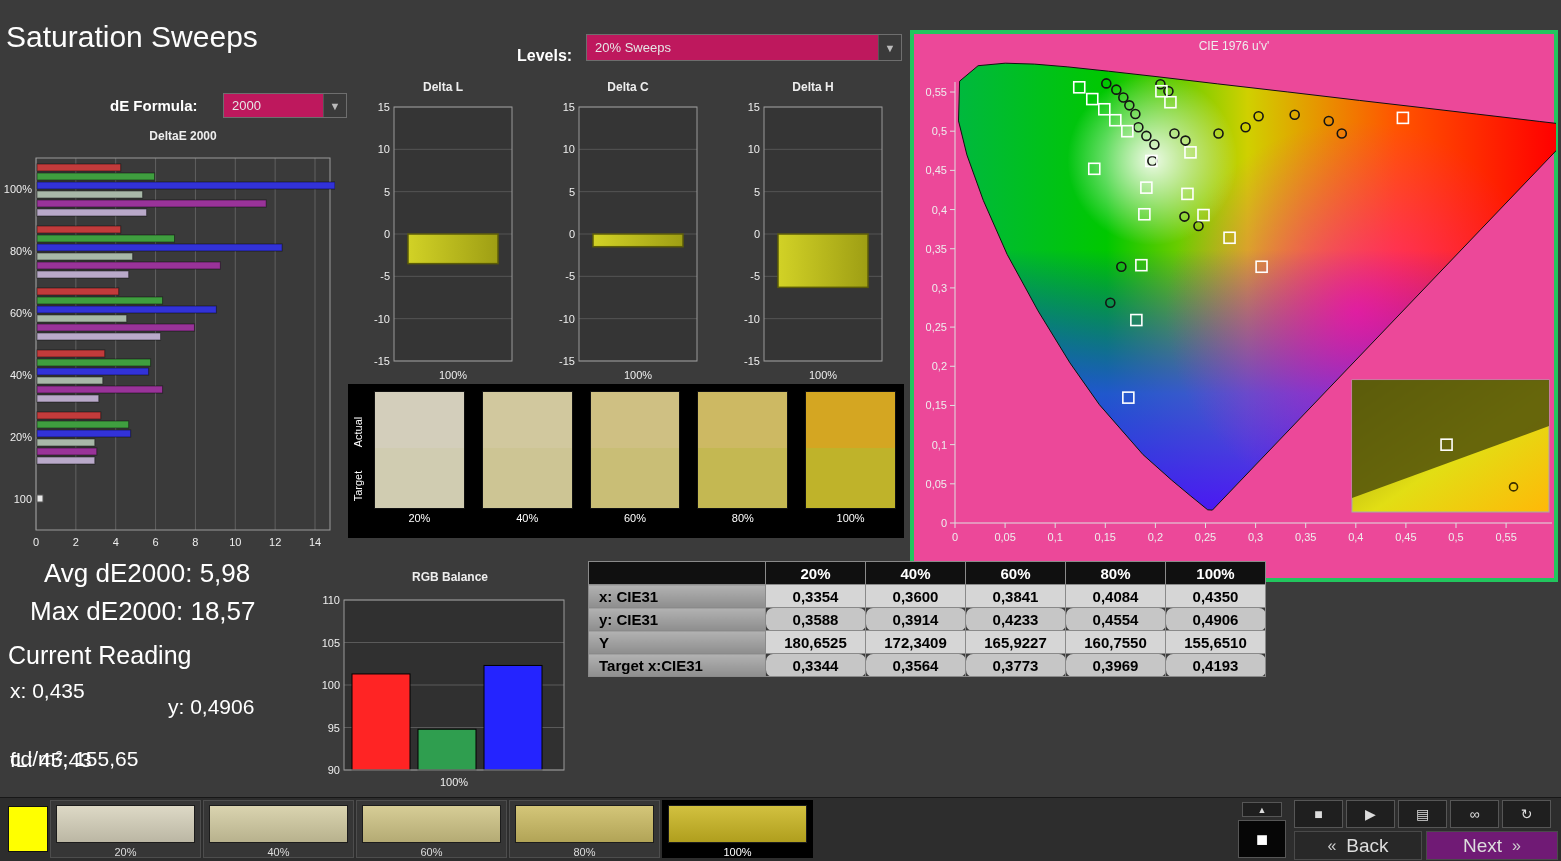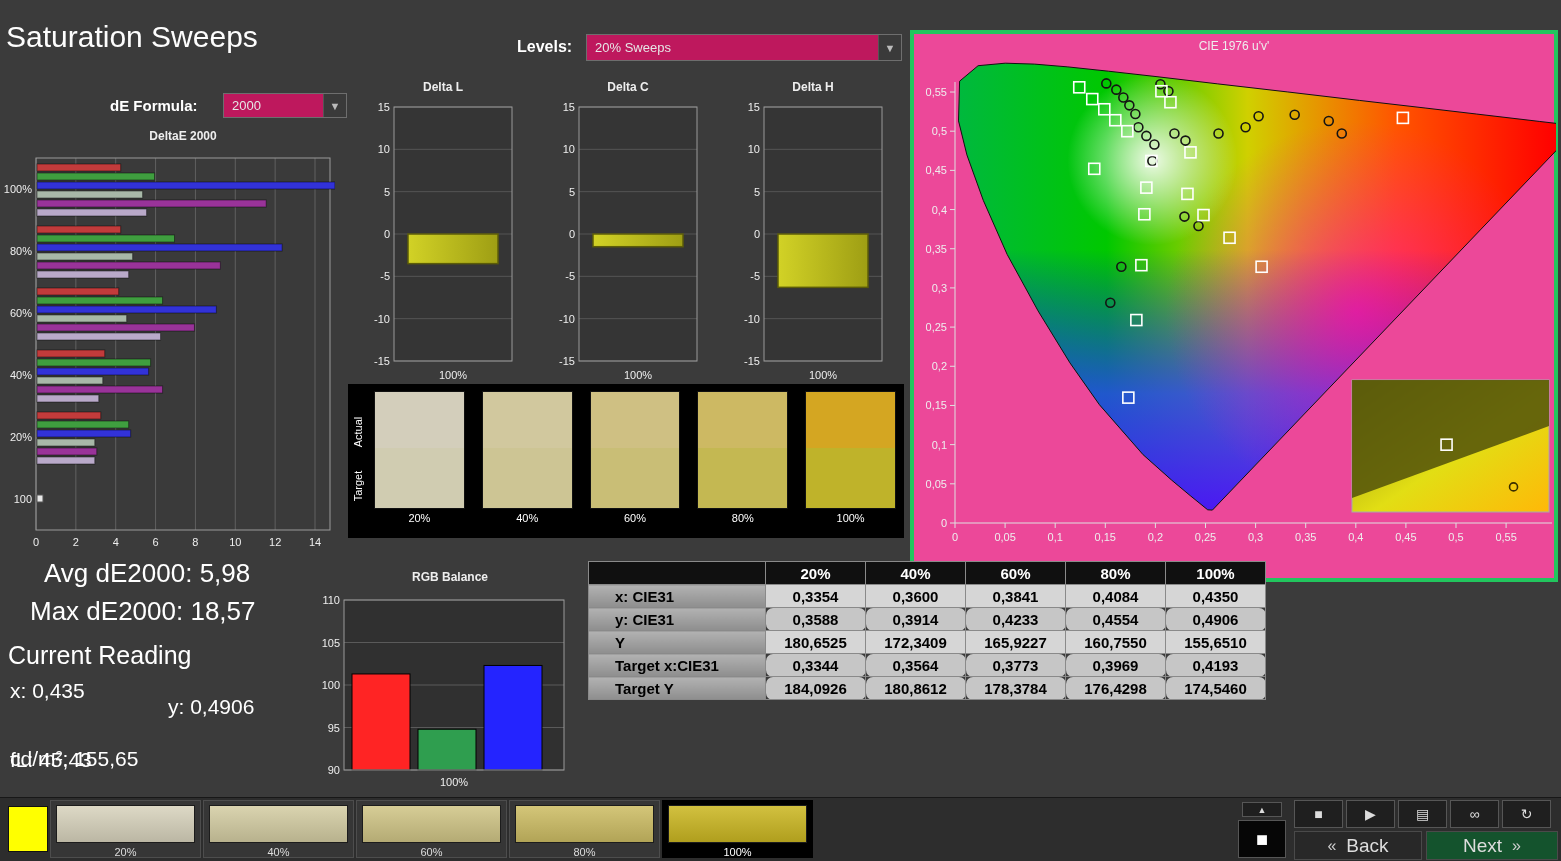--- a/index.html
+++ b/index.html
@@ -8,7 +8,7 @@
   .abs{position:absolute;}
   #page-title{left:6px;top:20px;font-size:30px;color:#fdfdfd;}
   .ctl-label{font-weight:bold;color:#fff;}
-  #levels-label{left:517px;top:38px;font-size:16px;}
+  #levels-label{left:517px;top:47px;font-size:16px;}
   #deformula-label{left:110px;top:97px;font-size:15px;}
   .dropdown{background:#be185d;border:1px solid #6e6e6e;box-sizing:border-box;
             display:flex;align-items:center;color:#e6e6e6;font-size:13px;}

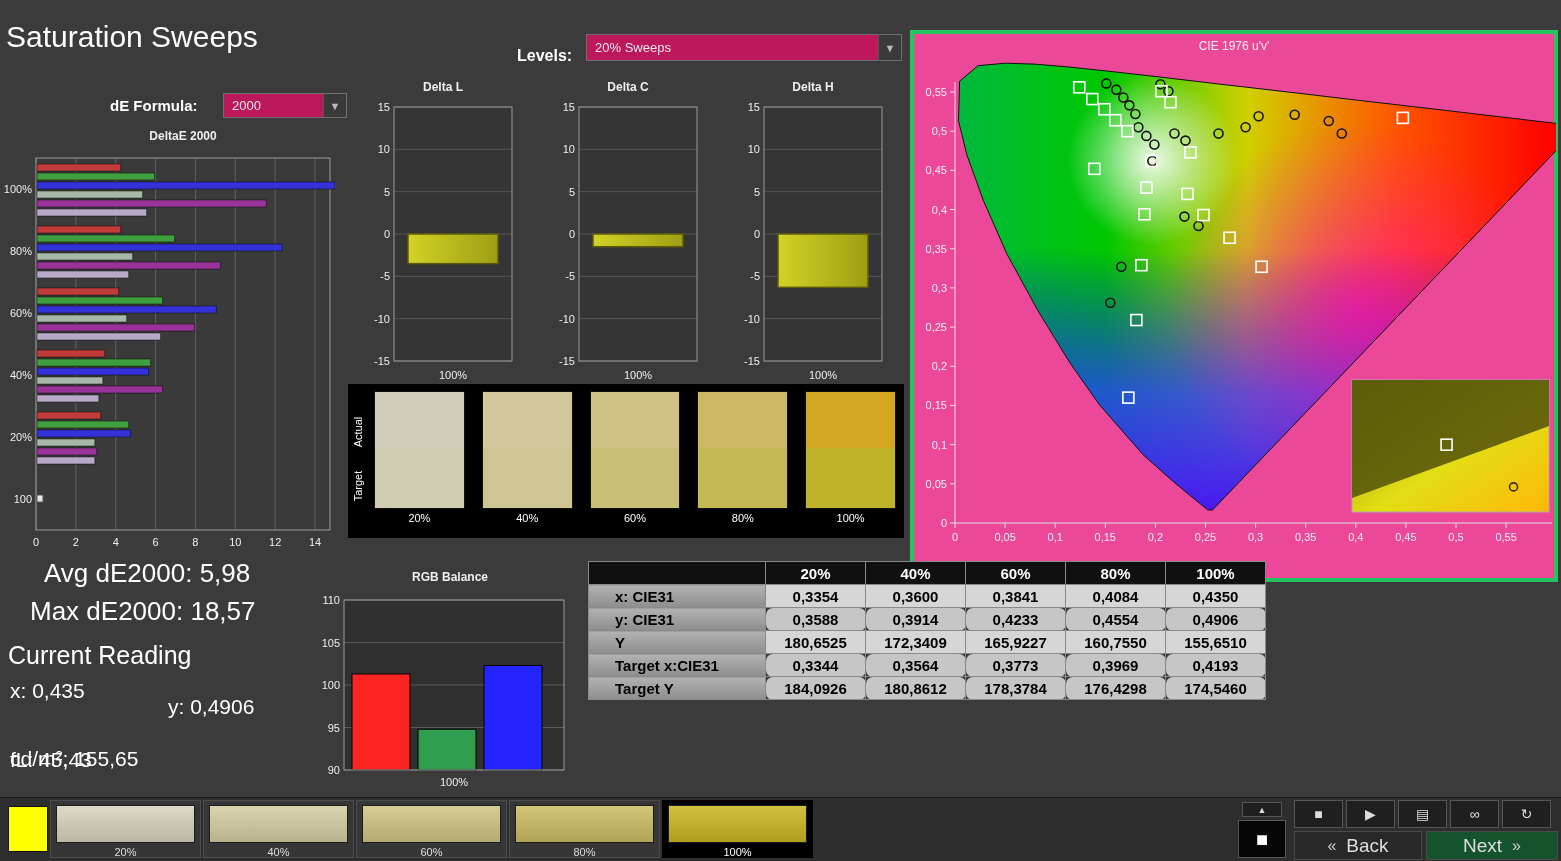--- a/index.html
+++ b/index.html
@@ -54,7 +54,7 @@
   #data-table thead th{background:#101010;color:#fff;font-weight:bold;text-align:center;width:100px;}
   #data-table thead th.corner{width:177px;}
   #data-table tbody th{background:linear-gradient(#b2b2b2,#8e8e8e);color:#000;font-weight:bold;
-              text-align:left;padding-left:26px;}
+              text-align:left;padding-left:10px;}
   #data-table td{text-align:center;font-weight:bold;}
   #data-table tr.odd td{background:#d6d6d6;}
   #data-table tr.even td{background:#c6c6c6;border-radius:7px;}

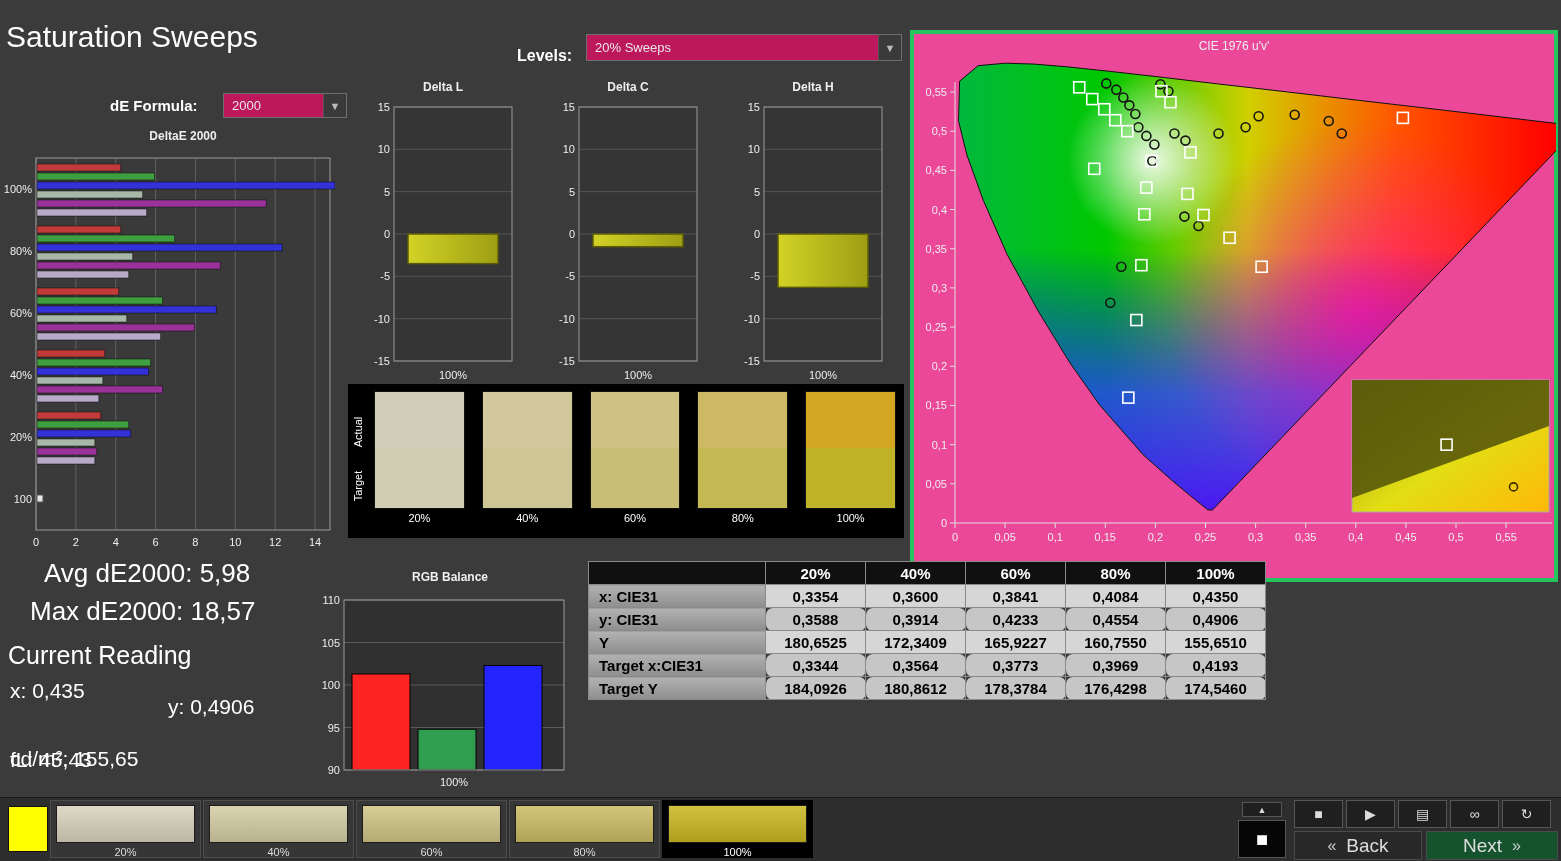--- a/index.html
+++ b/index.html
@@ -498,14 +498,6 @@
           <td>0,3969</td>
           <td>0,4193</td>
         </tr>
-        <tr class="even">
-          <th>Target Y</th>
-          <td>184,0926</td>
-          <td>180,8612</td>
-          <td>178,3784</td>
-          <td>176,4298</td>
-          <td>174,5460</td>
-        </tr>
       </tbody>
   </table>
 

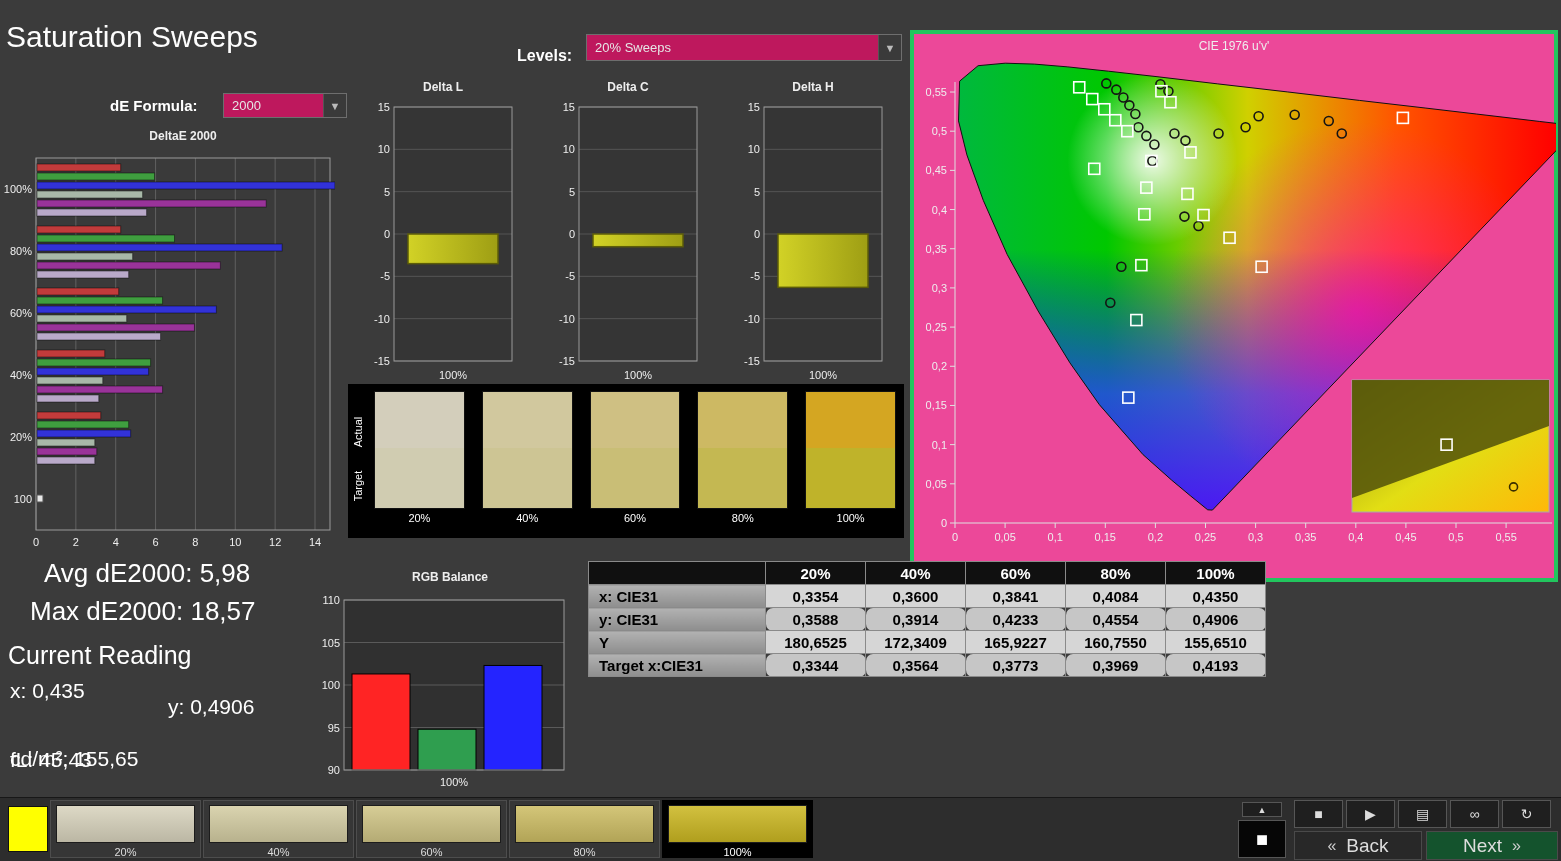--- a/index.html
+++ b/index.html
@@ -78,7 +78,7 @@
   .icon-btn{width:49px;height:28px;background:#1f1f1f;border:1px solid #565656;color:#ddd;
         display:flex;align-items:center;justify-content:center;font-size:14px;box-sizing:border-box;cursor:pointer;}
   #btn-back{left:62px;top:33px;width:128px;height:29px;font-size:19px;gap:10px;background:#282828;border-color:#4a4a4a;}
-  #btn-next{left:194px;top:33px;width:132px;height:29px;font-size:19px;gap:10px;background:#14532d;border-color:#4a4a4a;}
+  #btn-next{left:194px;top:33px;width:132px;height:29px;font-size:19px;gap:10px;background:#701a75;border-color:#4a4a4a;}
   .chev{font-size:16px;color:#cfcfcf;}
 </style>
 </head>

